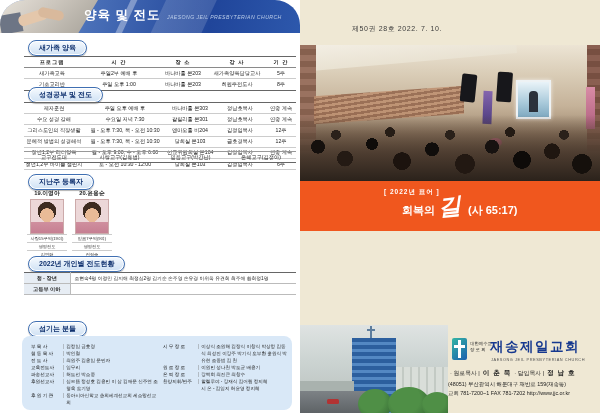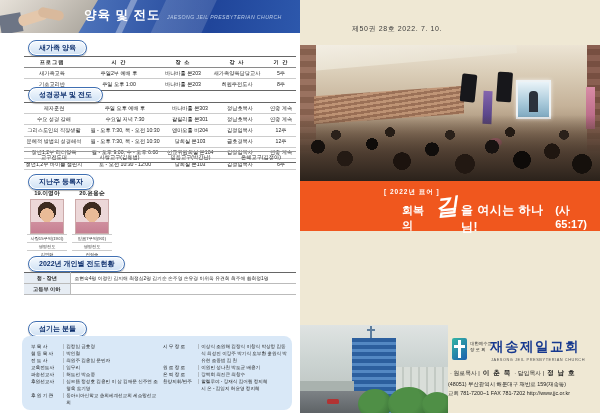--- a/index.html
+++ b/index.html
@@ -7,7 +7,7 @@
   .sheet{position:relative;width:600px;height:413px;overflow:hidden;
          font-family:"Liberation Sans",sans-serif;background:#fff;}
   .page{position:absolute;top:0;height:413px;width:300px;overflow:hidden;}
-  .page-left{left:0;background:#ffffff;}
+  .page-left{left:0;background:#ffffff;border-radius:25px;}
   .page-right{left:300px;background:#efe8d4;}
 
   

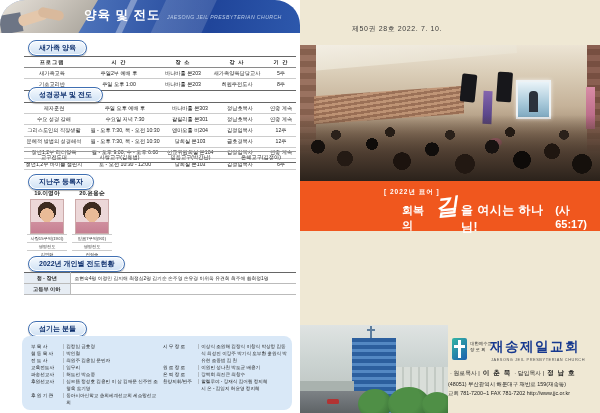--- a/index.html
+++ b/index.html
@@ -405,7 +405,6 @@
       <div class="sb-line">
         <span class="sb-pre">회복의</span>
         <span class="sb-hi">길</span>
-        <span class="sb-post">을 여시는 하나님!</span>
         <span class="sb-verse">(사 65:17)</span>
       </div>
     </div>

